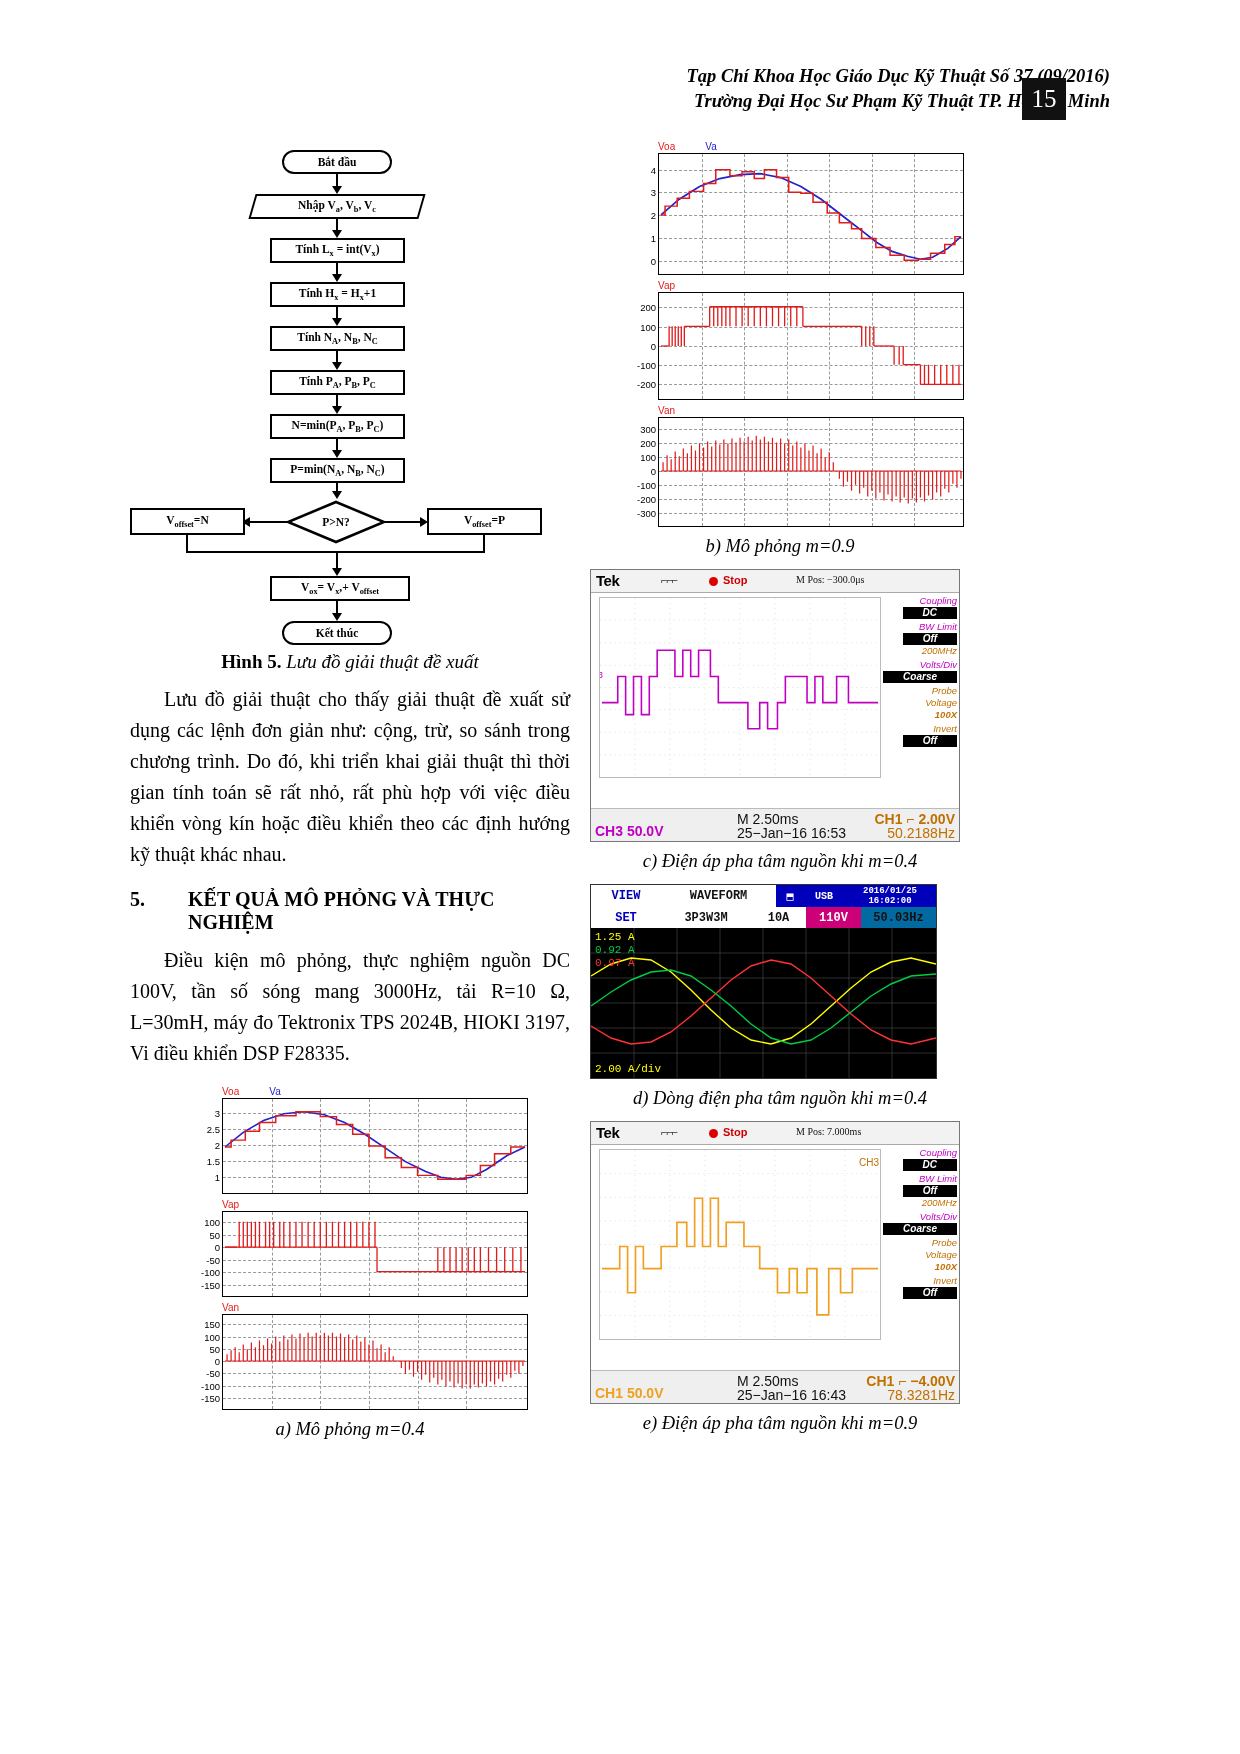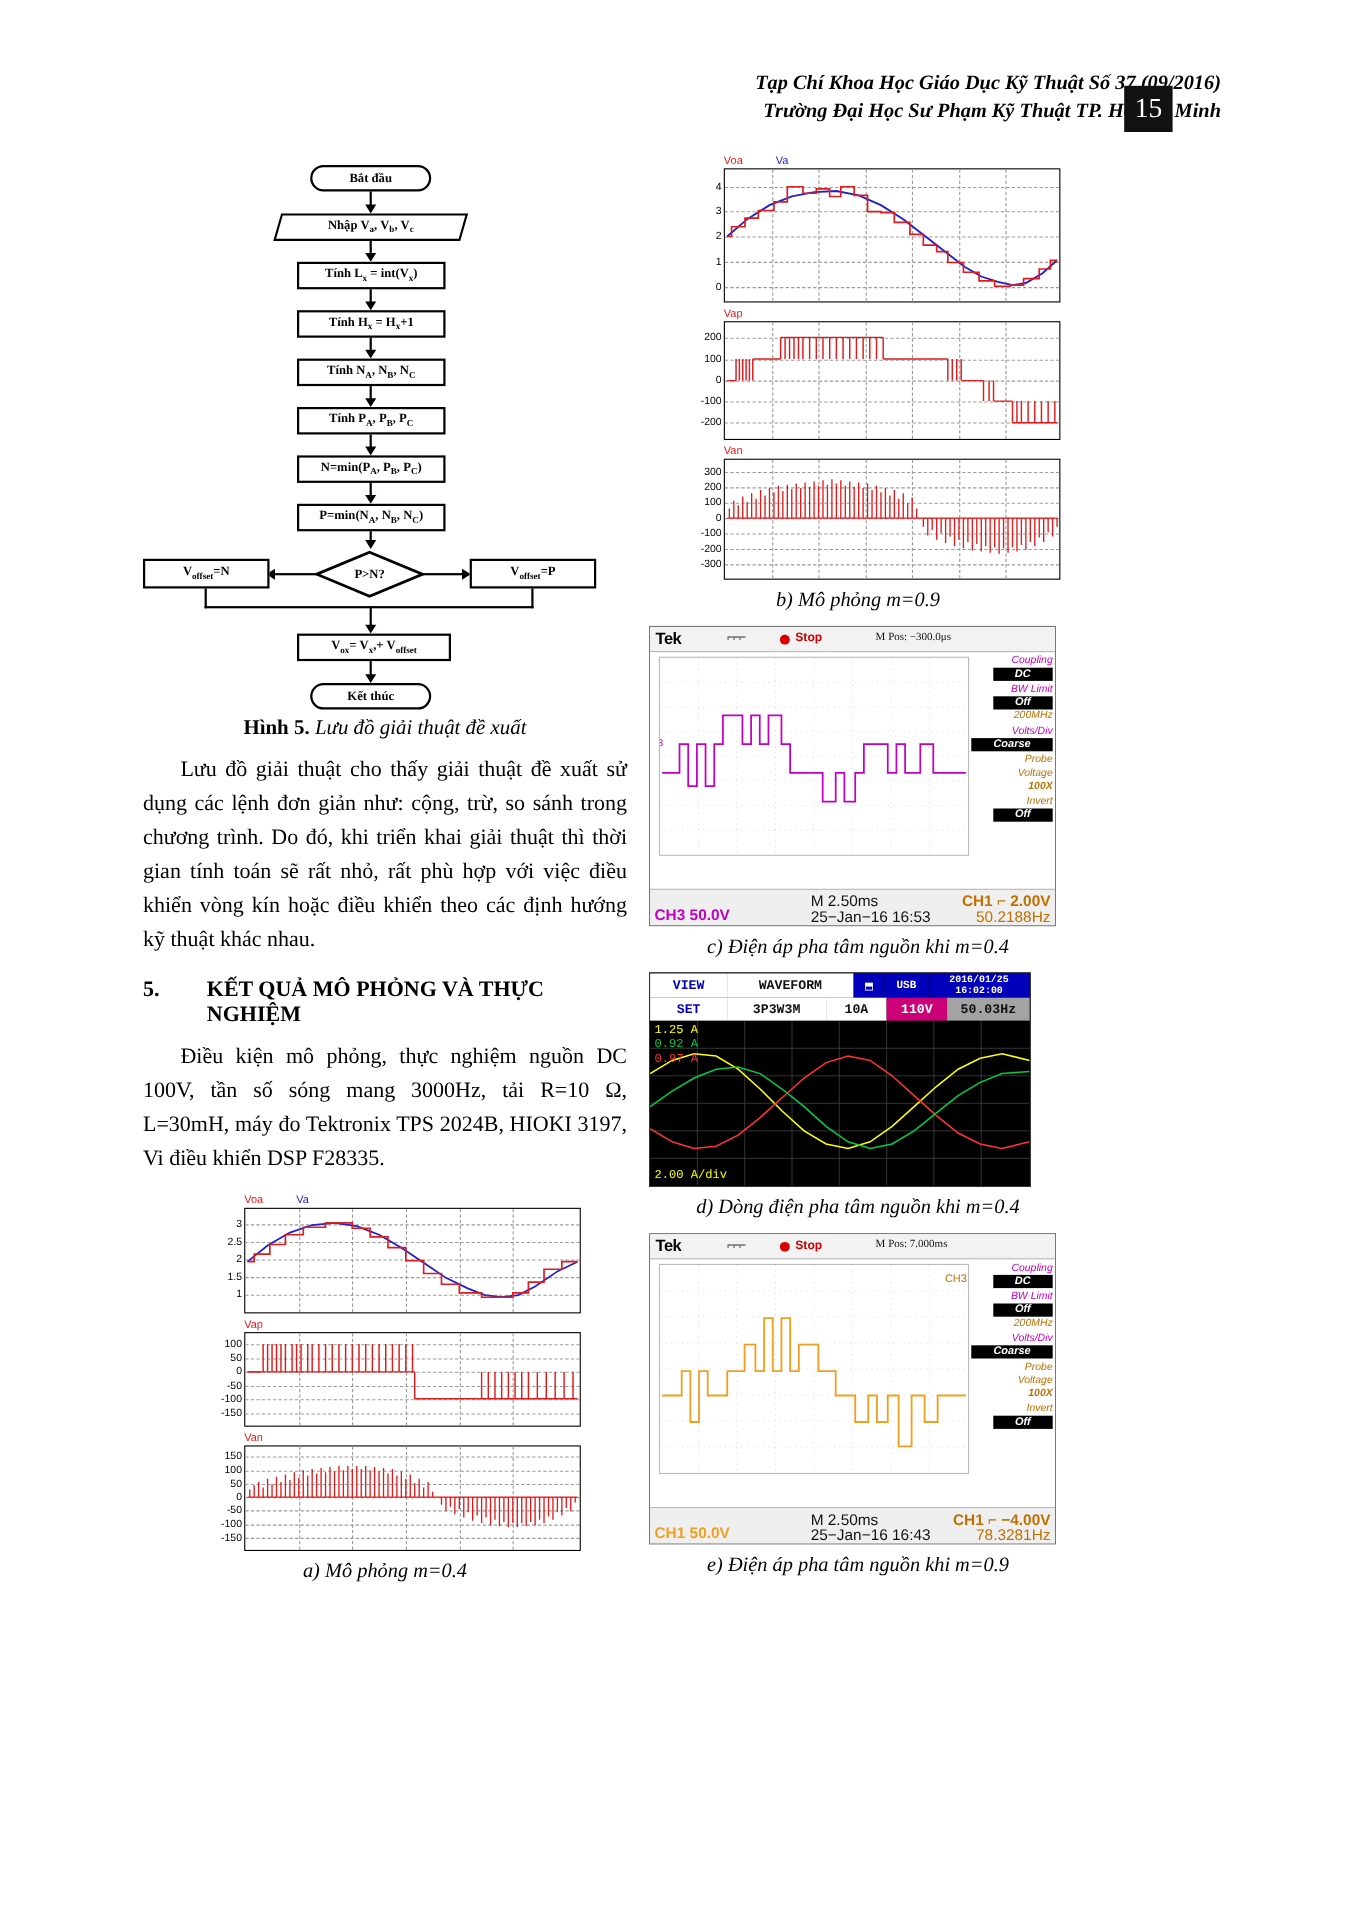--- a/index.html
+++ b/index.html
@@ -531,7 +531,7 @@
           <div class="hk-cell" style="width:90px;background:#fff;color:#111;">3P3W3M</div>
           <div class="hk-cell" style="width:55px;background:#fff;color:#111;">10A</div>
           <div class="hk-cell" style="width:55px;background:#cc0077;color:#fff;">110V</div>
-          <div class="hk-cell" style="flex:1;background:#a3a3a3;color:#111;font-family:Liberation Mono, monospace;">50.03Hz</div>
+          <div class="hk-cell" style="flex:1;background:#0369a1;color:#111;font-family:Liberation Mono, monospace;">50.03Hz</div>
         </div>
         <div class="hk-screen">
           <svg width="100%" height="100%" viewBox="0 0 345 150" preserveAspectRatio="none" style="position:absolute;inset:0">

